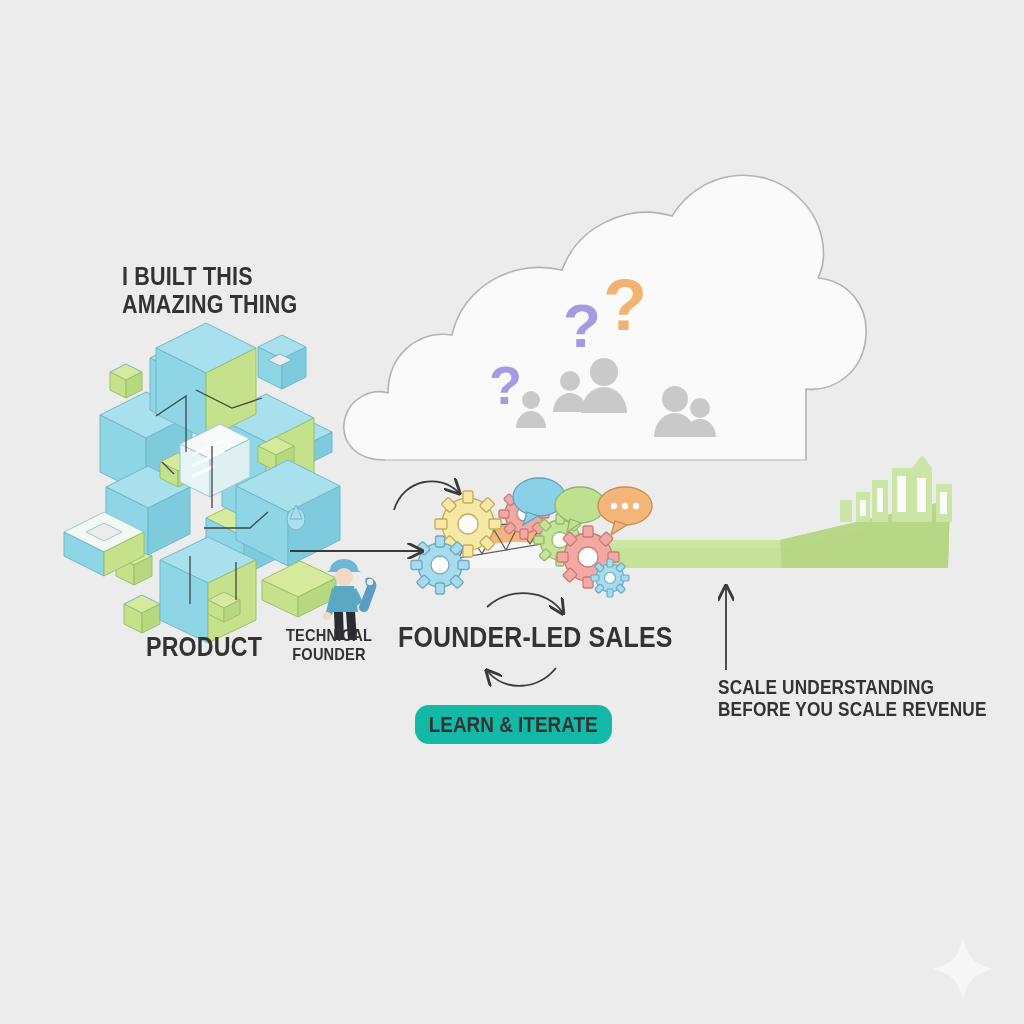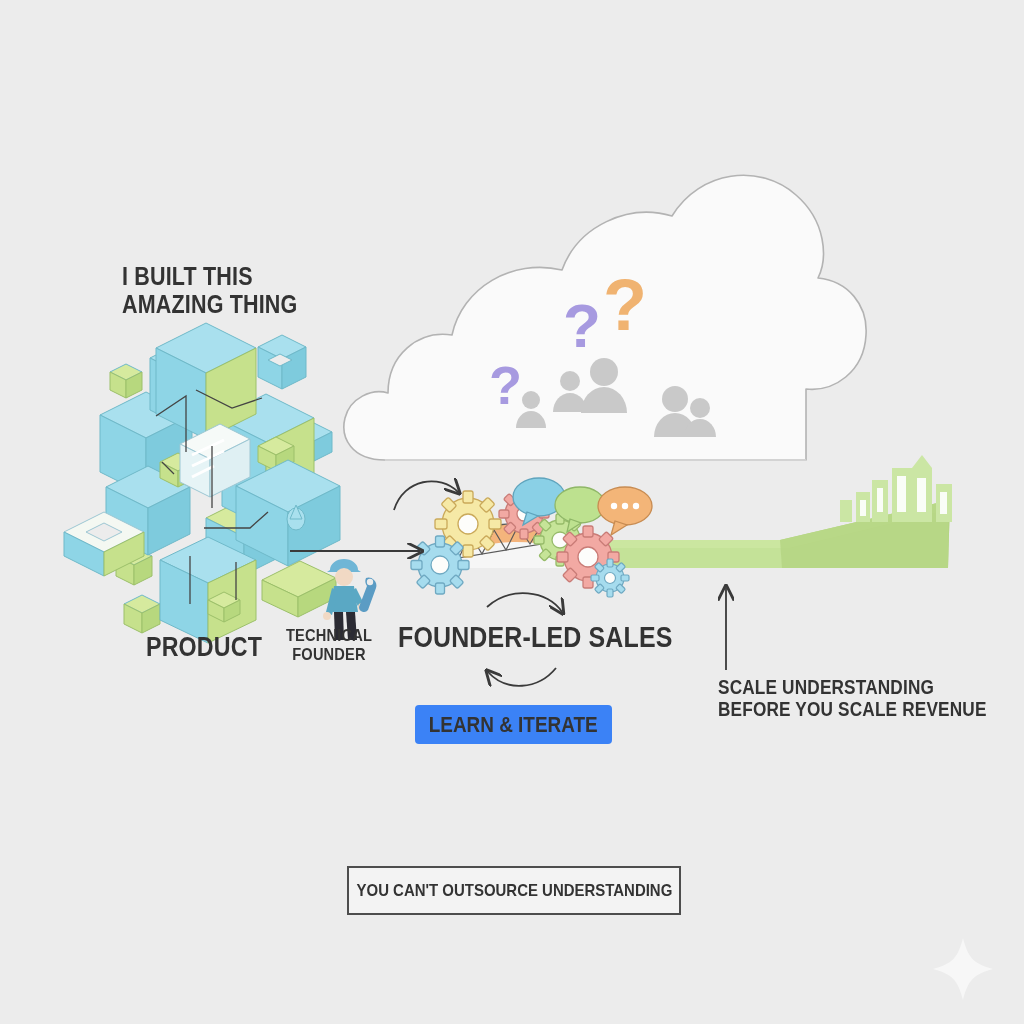--- a/index.html
+++ b/index.html
@@ -28,7 +28,7 @@
   #t-scale{left:718px;top:676px;font-size:20px;}
   #badge{
     position:absolute;left:415px;top:705px;width:197px;height:39px;
-    background:#3b82f6;border-radius:4px;
+    background:#14b8a6;border-radius:14px;
     display:flex;align-items:center;justify-content:center;
   }
   #badge span{

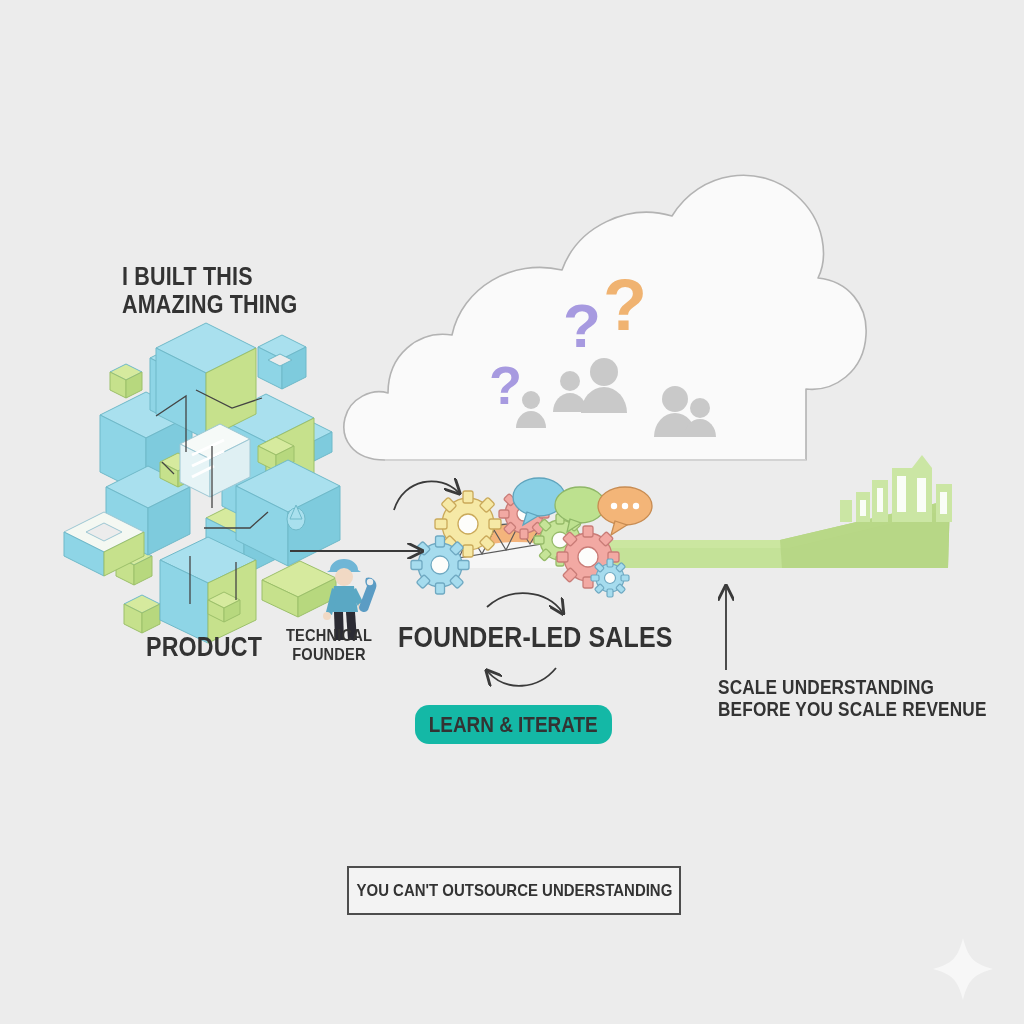--- a/index.html
+++ b/index.html
@@ -440,9 +440,6 @@
     <span>LEARN &amp; ITERATE</span>
   </div>
 
-  <div id="banner">
-    <span>YOU CAN'T OUTSOURCE UNDERSTANDING</span>
-  </div>
 
   <svg width="1024" height="1024" viewBox="0 0 1024 1024">
     <path d="M963,938 C968,958 974,964 993,969 C974,974 968,980 963,1000 C958,980 952,974 933,969 C952,964 958,958 963,938 Z" fill="#f7f7f7"></path>

